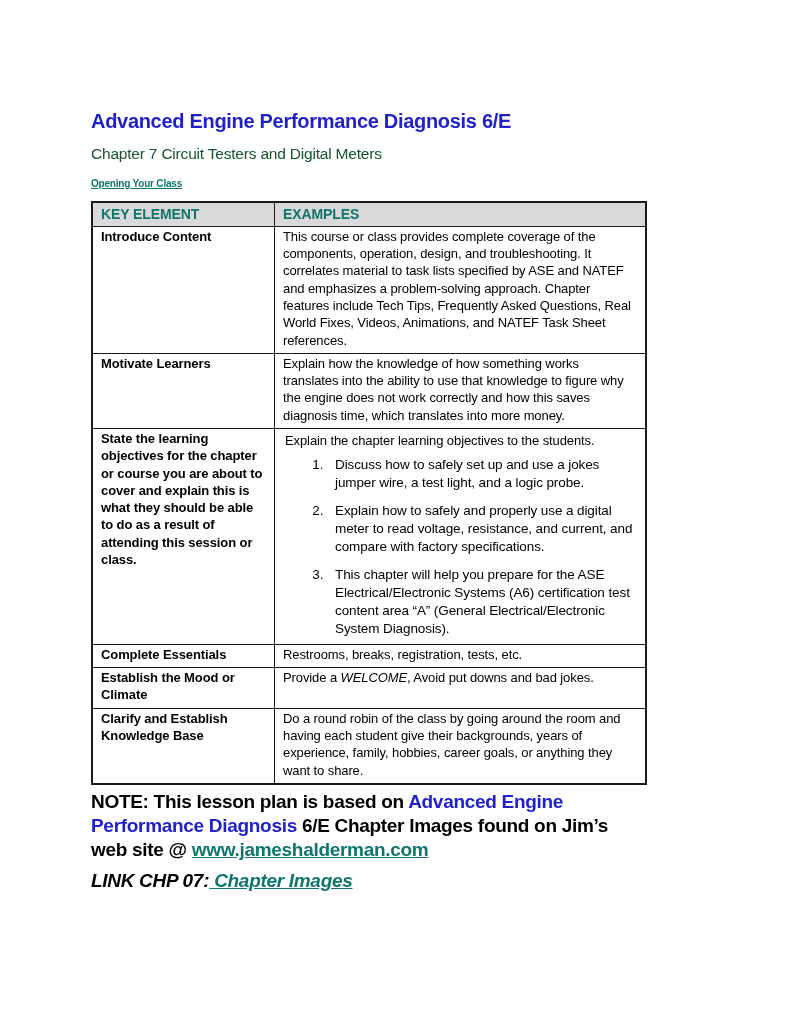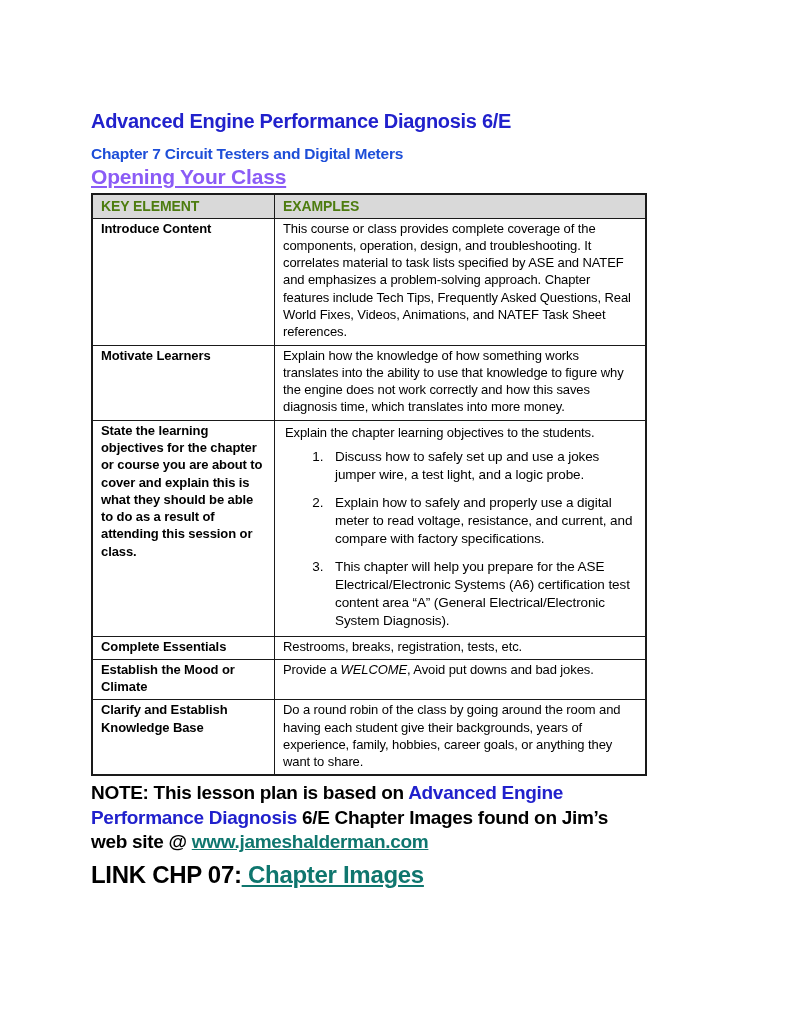--- a/index.html
+++ b/index.html
@@ -18,8 +18,8 @@
     color: #2121cc; margin: 0 0 12px 0; letter-spacing: -0.3px;
   }
   h2.chapter {
-    font-size: 15.5px; line-height: 1.15; font-weight: bold;
-    color: #1d4ed8; margin: 0 0 2px 0; letter-spacing: -0.2px;
+    font-size: 15.5px; line-height: 1.15; font-weight: normal;
+    color: #14532d; margin: 0 0 15px 0; letter-spacing: -0.2px;
   }
   h3.section {
     font-size: 21px; line-height: 1.15; font-weight: bold;

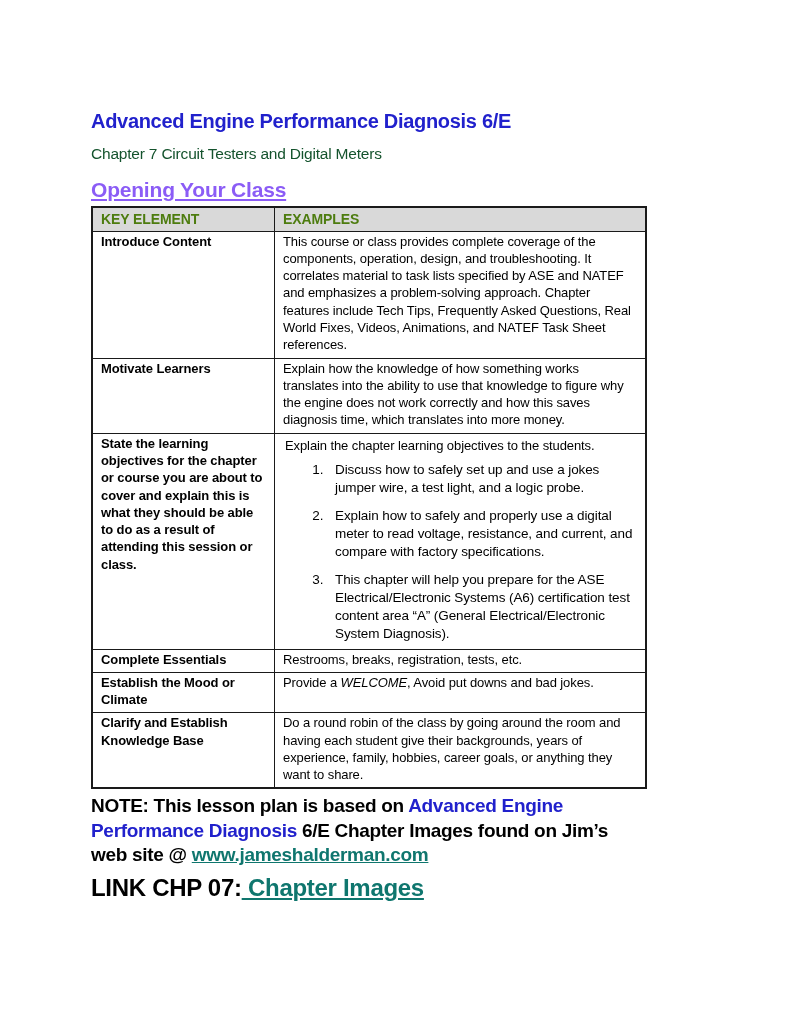--- a/index.html
+++ b/index.html
@@ -22,8 +22,8 @@
     color: #14532d; margin: 0 0 15px 0; letter-spacing: -0.2px;
   }
   h3.section {
-    font-size: 21px; line-height: 1.15; font-weight: bold;
-    color: #8b5cf6; margin: 0 0 4px 0; letter-spacing: -0.2px;
+    font-size: 10px; line-height: 1.15; font-weight: bold;
+    color: #0f766e; margin: 0 0 12px 0; letter-spacing: -0.2px;
     text-decoration: underline;
   }
 

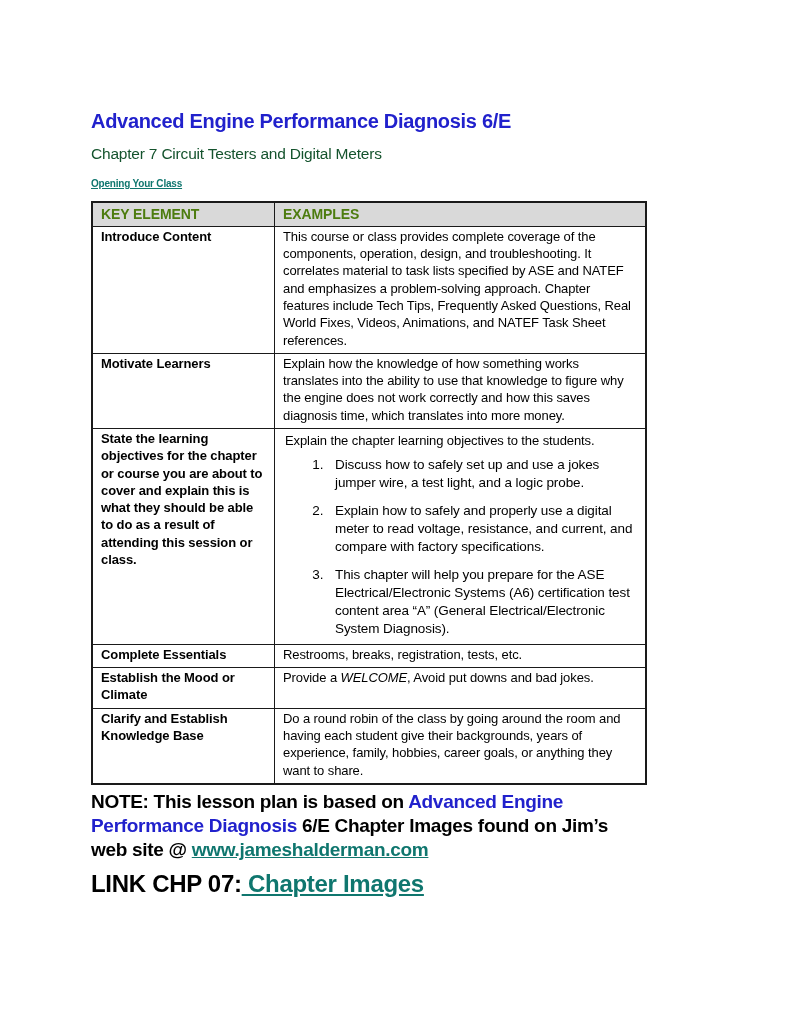--- a/index.html
+++ b/index.html
@@ -40,7 +40,7 @@
   }
   table.lesson thead th {
     background: #d9d9d9;
-    color: #4d7c0f;
+    color: #0f766e;
     font-size: 14px;
     text-align: left;
     font-weight: bold;

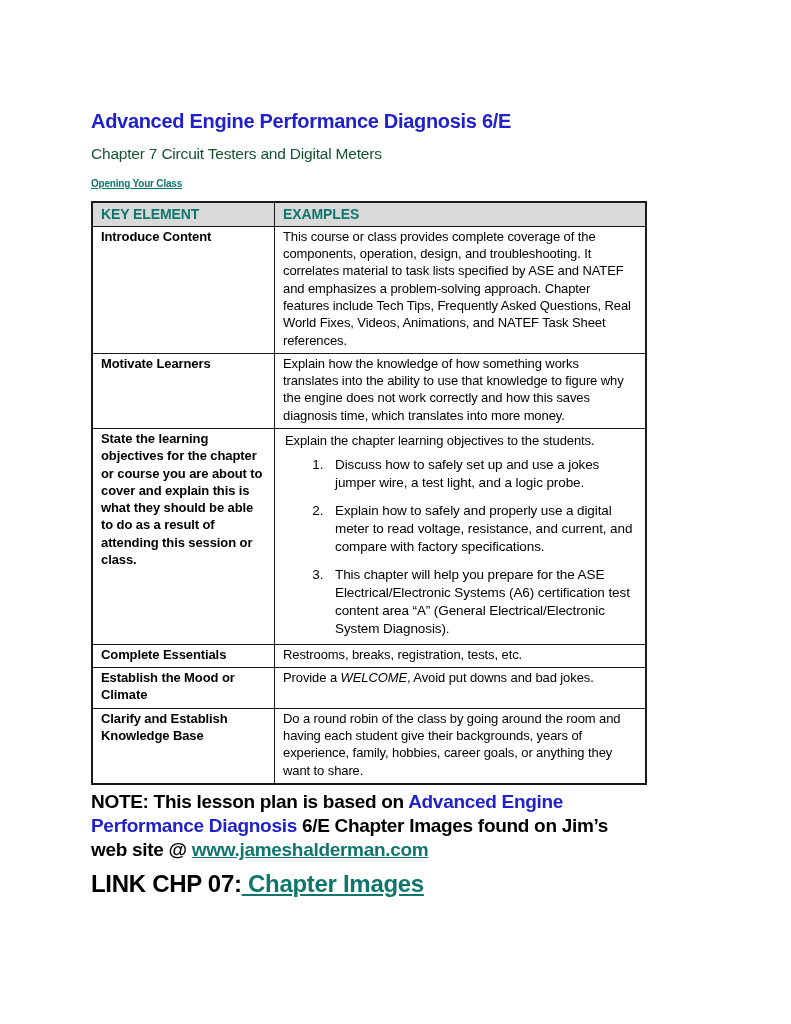--- a/index.html
+++ b/index.html
@@ -68,8 +68,9 @@
   }
   .link-line {
     margin: 6px 0 0 0;
-    font-size: 24px; line-height: 1.28; font-weight: bold;
+    font-size: 19px; line-height: 1.28; font-weight: bold;
     letter-spacing: -0.3px;
+    font-style: italic;
   }
 </style>
 </head>

